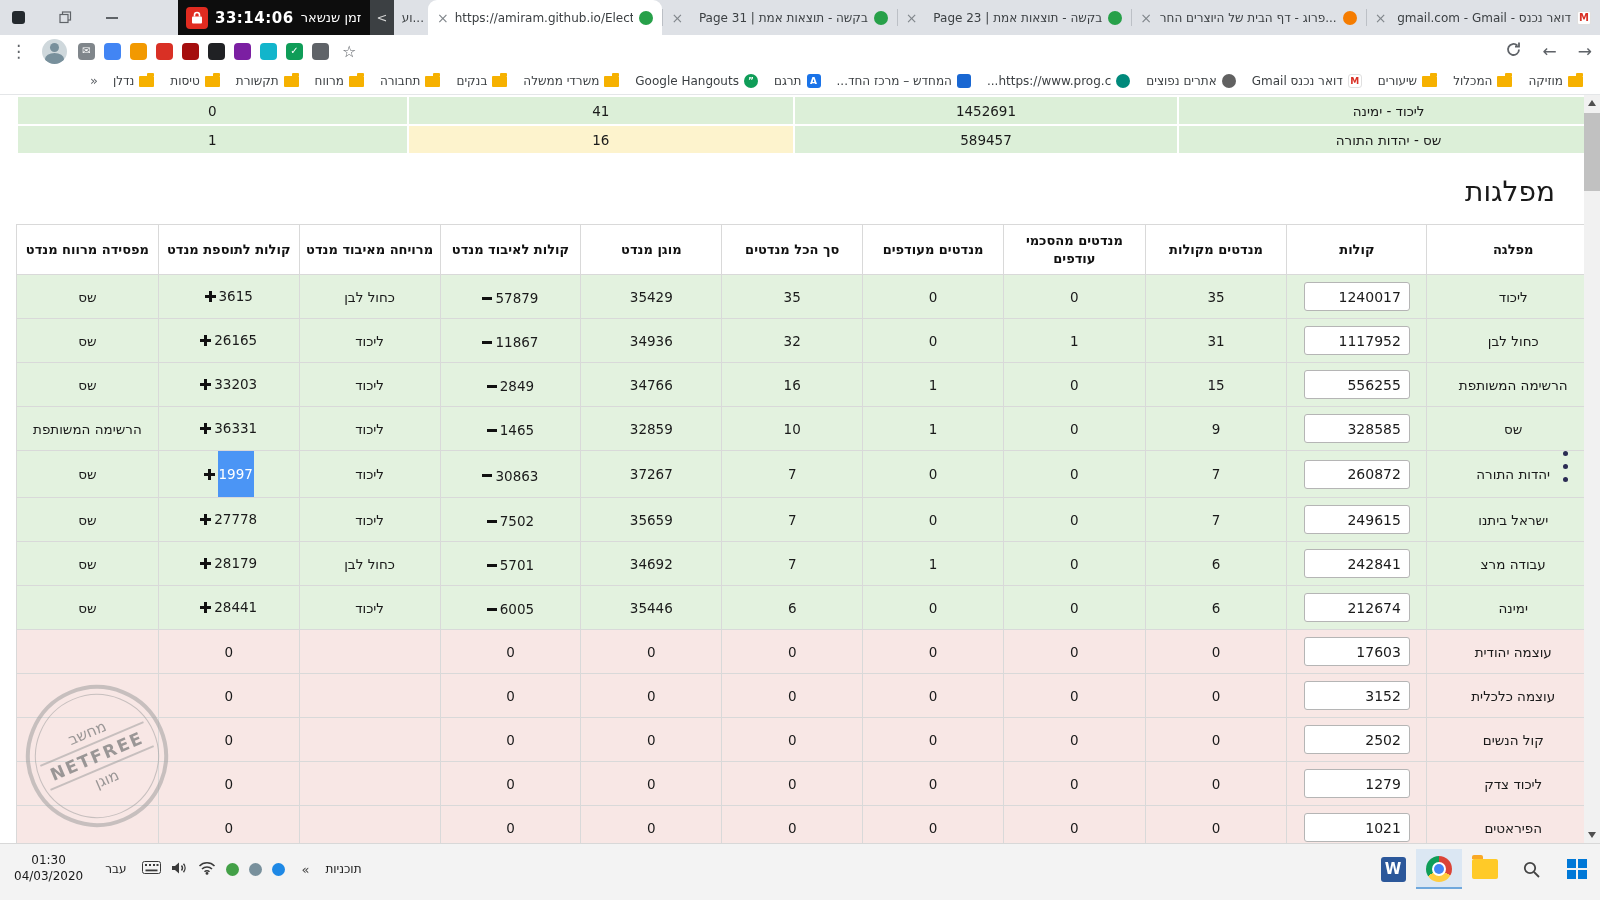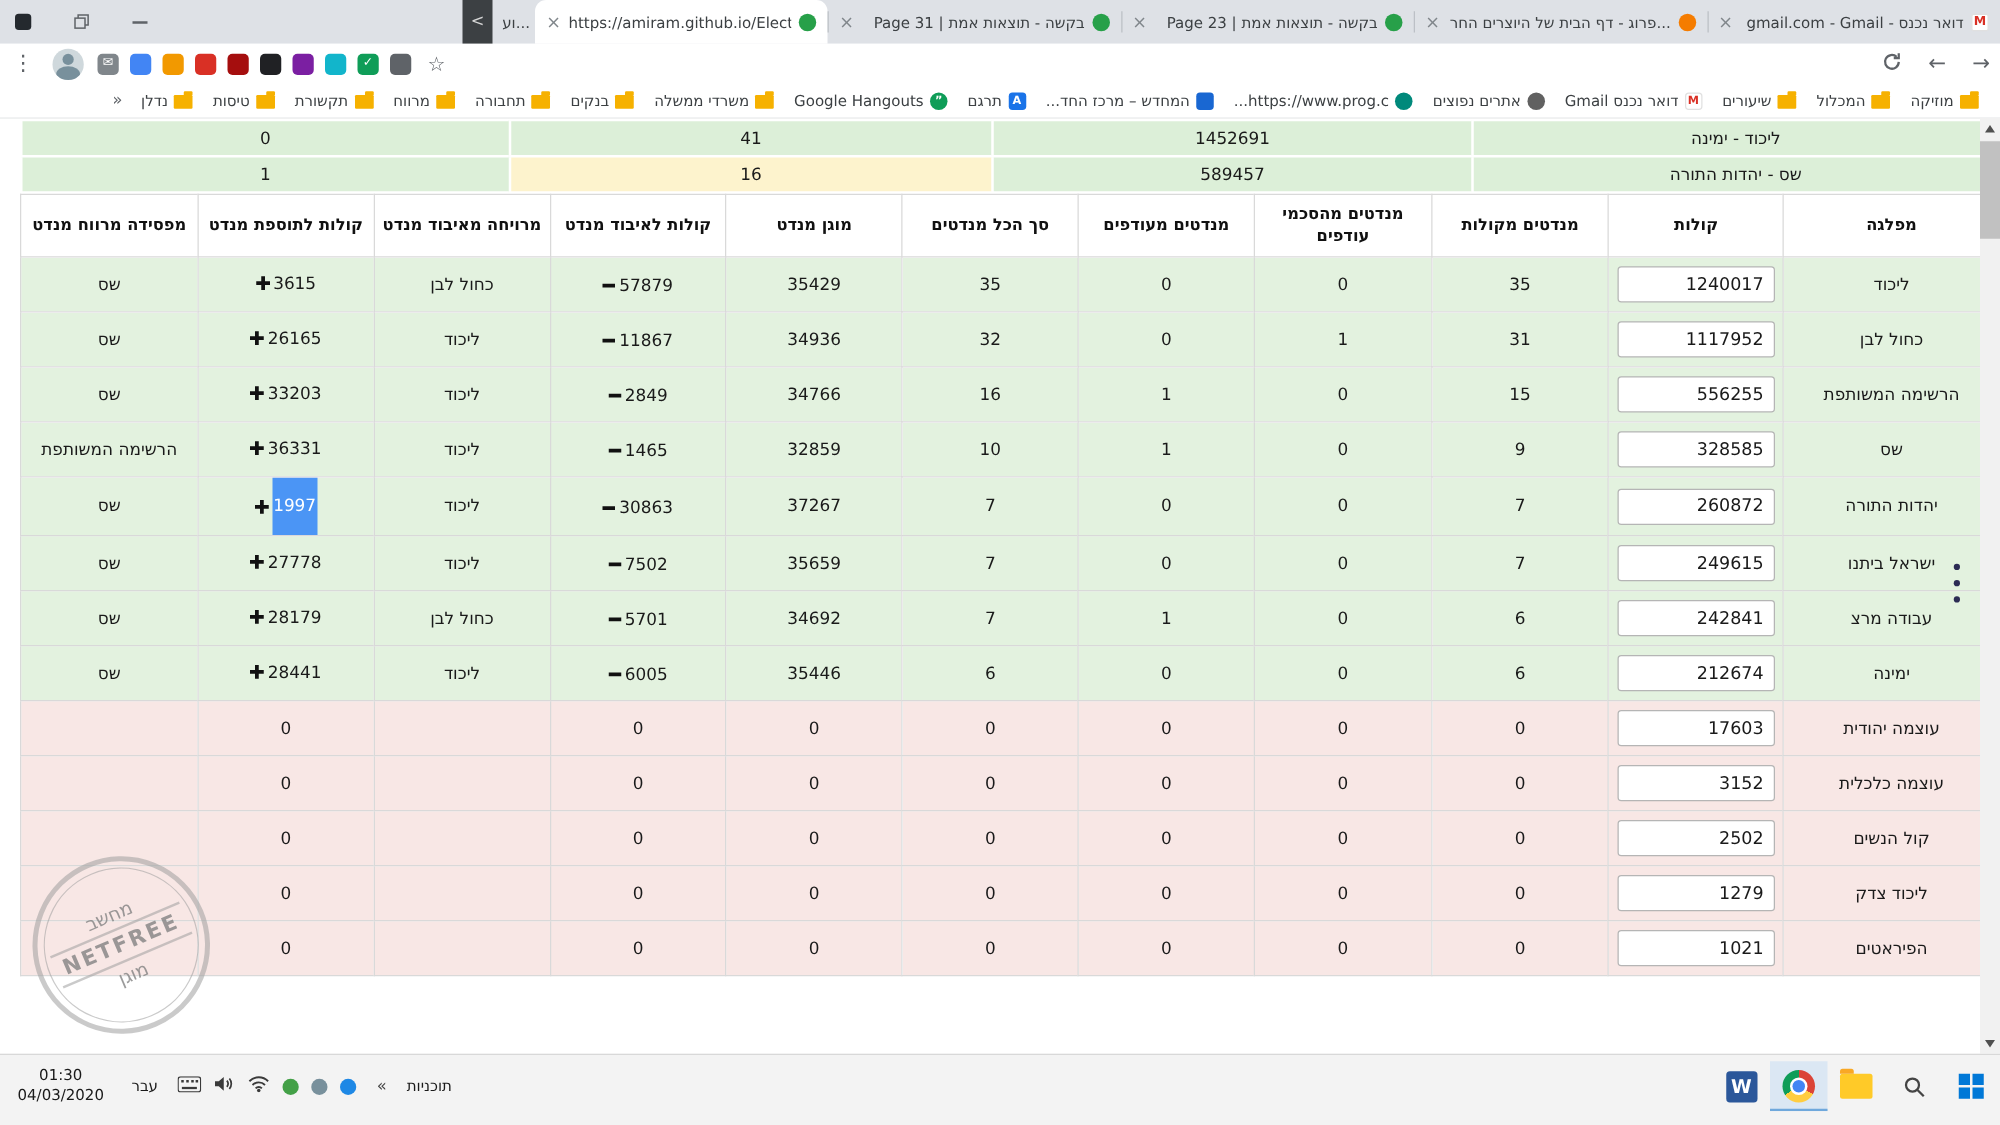--- a/index.html
+++ b/index.html
@@ -127,6 +127,16 @@
           </svg>
         </span>
       <span class="min-ico"></span>
+    </div>
+    <div class="timer-box">
+      <span class="nf-lock">
+        <svg width="12" height="13">
+            <rect x="1" y="5.5" width="10" height="7" rx="1" fill="#fff"></rect>
+            <path d="M3.5 5.5V4a2.5 2.5 0 0 1 5 0v1.5" fill="none" stroke="#fff" stroke-width="1.6"></path>
+          </svg>
+      </span>
+      <span class="timer-time">33:14:06</span>
+      <span class="timer-label">זמן שנשאר</span>
     </div>
     <div class="timer-collapse">&lt;</div>
     <div class="tabs" id="tabs">

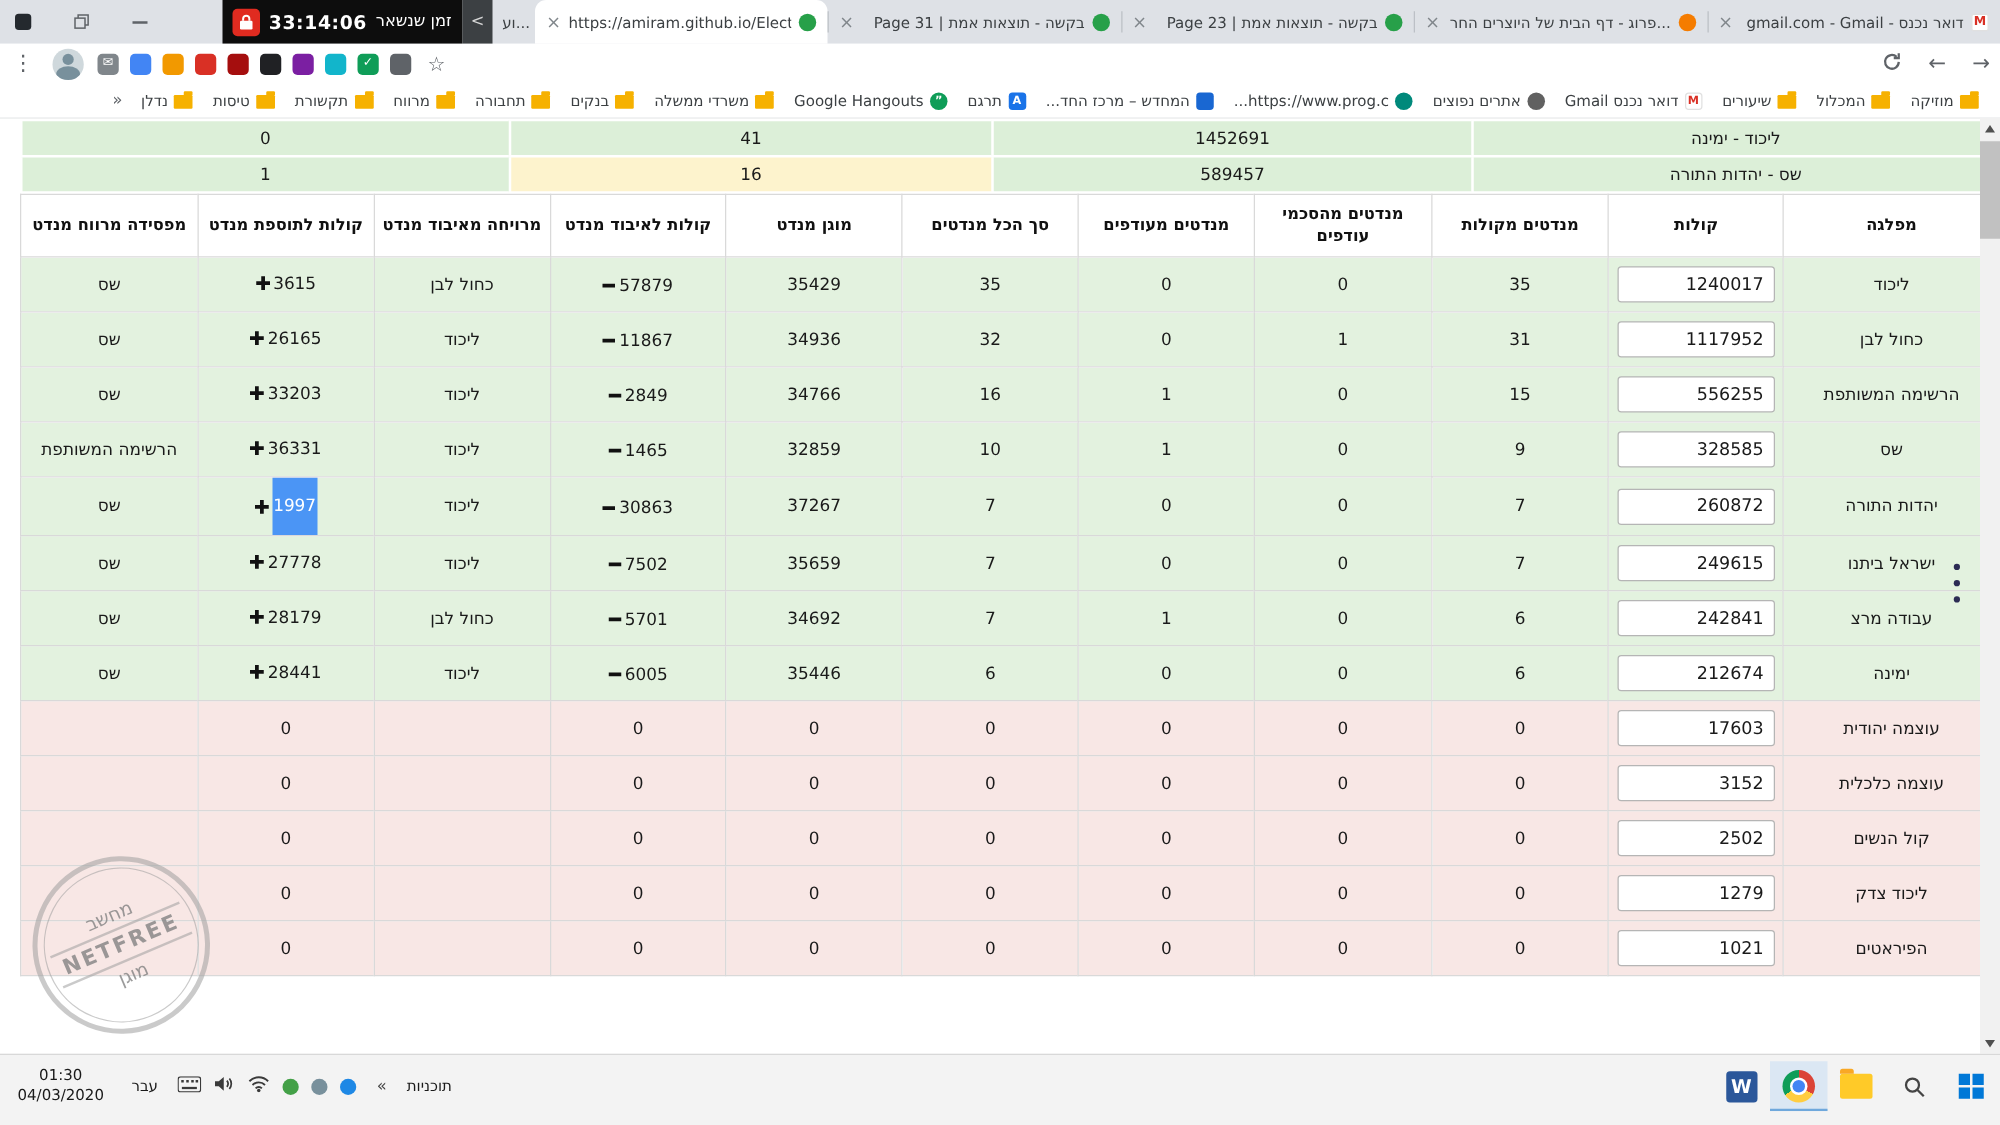--- a/index.html
+++ b/index.html
@@ -292,6 +292,7 @@
           </tbody>
       </table>
 
+      <div class="page-heading">מפלגות</div>
 
       <table class="parties">
         <colgroup>

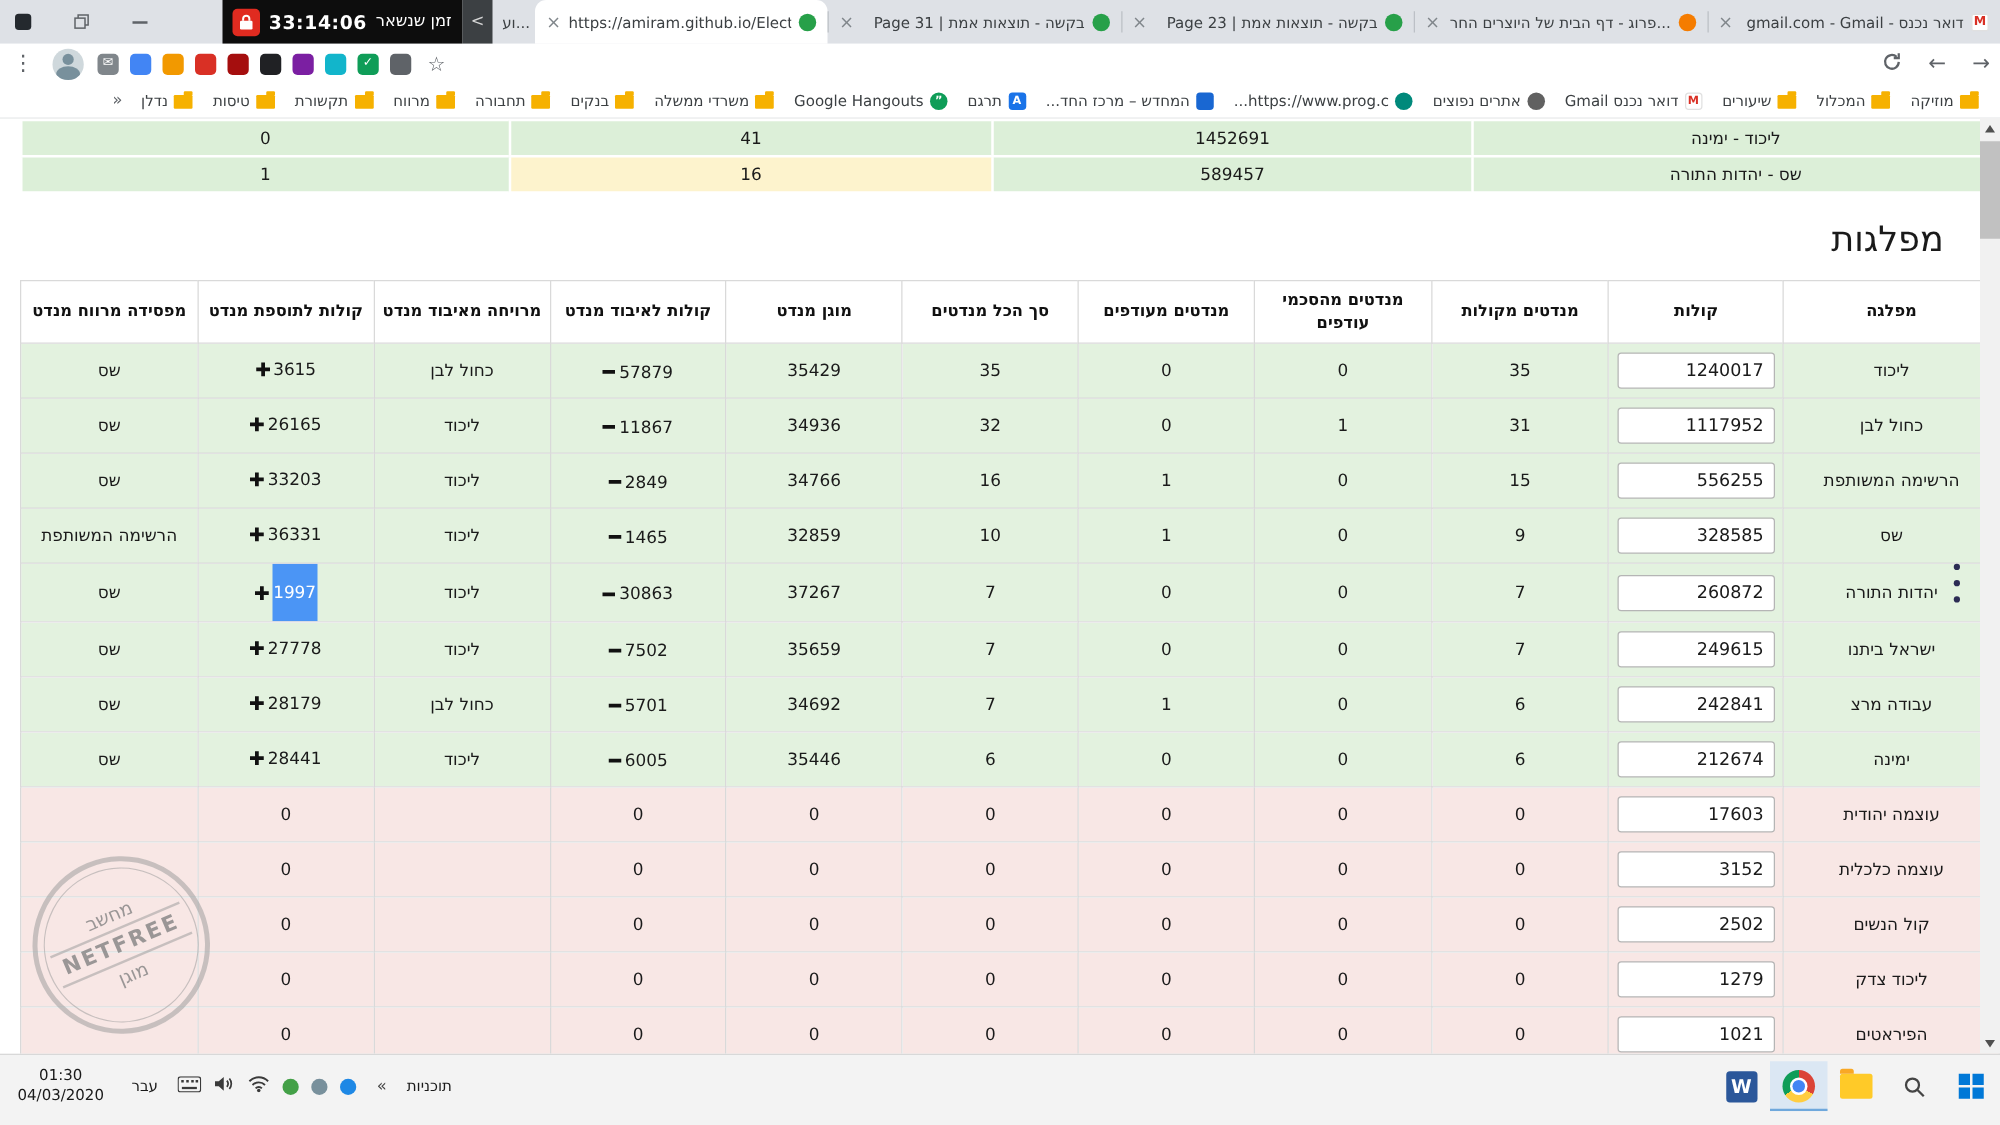--- a/index.html
+++ b/index.html
@@ -68,7 +68,7 @@
   .parties tr.green td { background:#e3f2df; }
   .parties tr.red td { background:#f8e7e5; }
   .parties td.hl { background:#fdf3cd; }
-  .votes-input { width:126px; height:29px; border:1px solid #b5b5b5; border-radius:3px; background:#fff; font-family:inherit; font-size:14px; padding:0 8px; direction:ltr; text-align:right; color:#1a1a1a; }
+  .votes-input { width:106px; height:29px; border:1px solid #b5b5b5; border-radius:3px; background:#fff; font-family:inherit; font-size:14px; padding:0 8px; direction:ltr; text-align:right; color:#1a1a1a; }
   .signnum { direction:ltr; display:inline-flex; align-items:center; gap:3px; }
   .minus-ico { width:10px; height:3px; background:#111; display:inline-block; }
   .plus-ico { width:11px; height:11px; position:relative; display:inline-block; }

